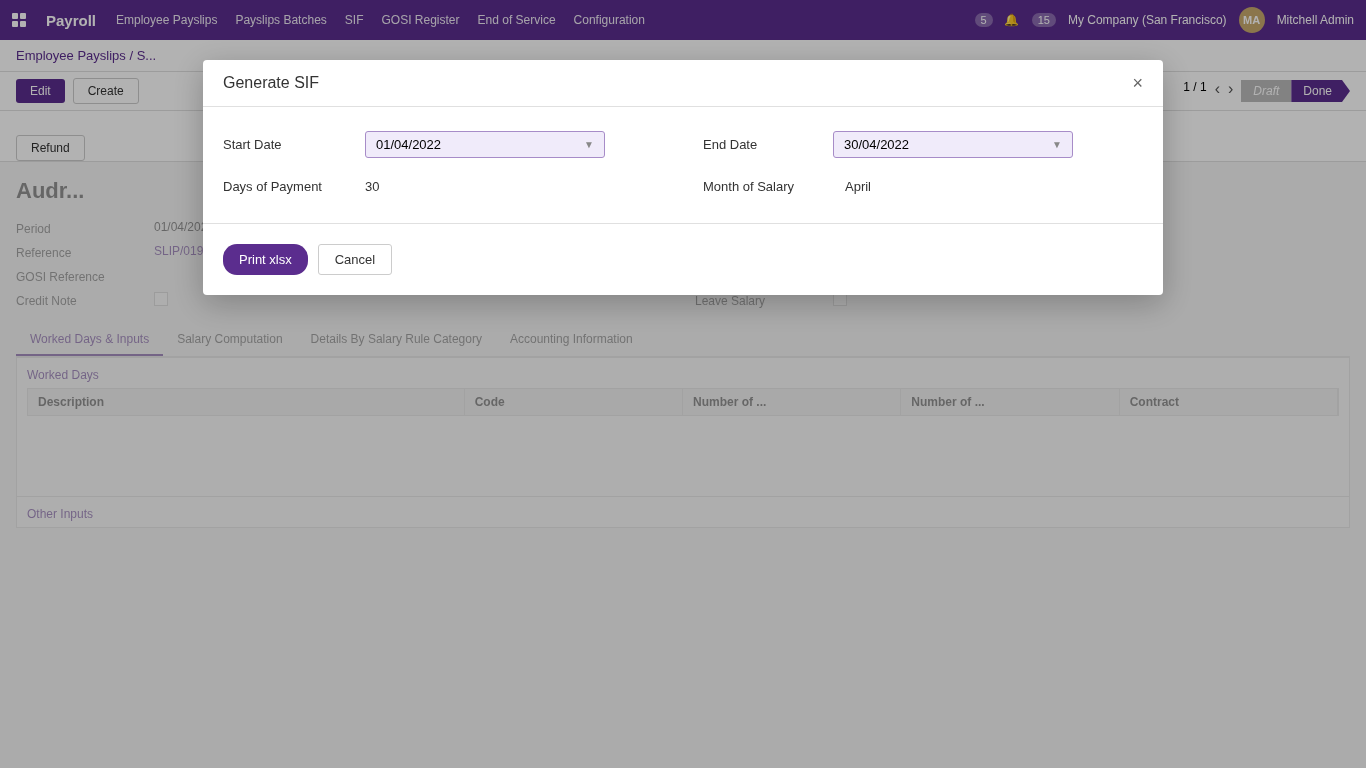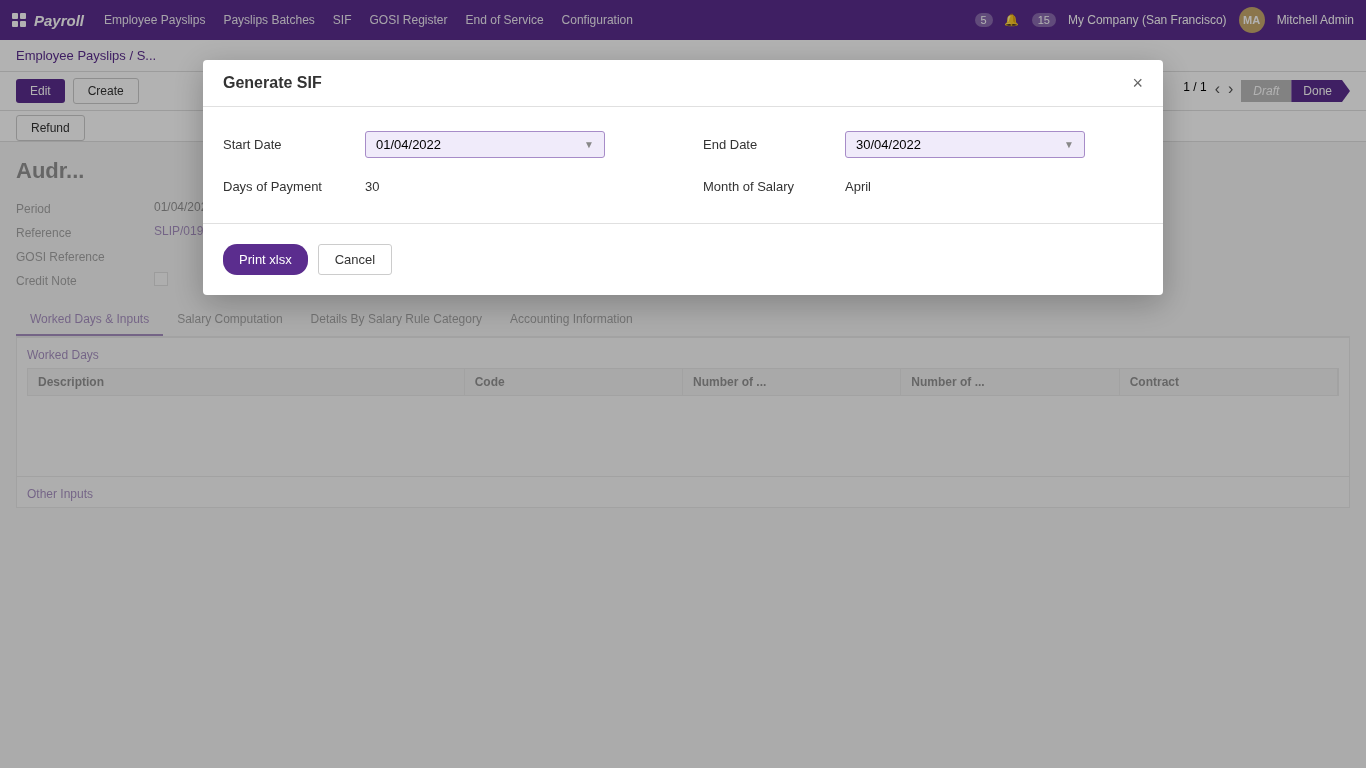--- a/index.html
+++ b/index.html
@@ -17,7 +17,7 @@
       position: relative;
       z-index: 1;
     }
-    .topnav-brand { display: flex; align-items: center; gap: 8px; font-weight: bold; font-size: 15px; font-style: italic; }
+    .topnav-brand { display: flex; align-items: center; gap: 20px; font-weight: bold; font-size: 15px; }
     .topnav-brand .grid-icon { display: grid; grid-template-columns: 1fr 1fr; gap: 2px; width: 14px; height: 14px; }
     .topnav-brand .grid-icon span { background: white; border-radius: 1px; }
     .topnav-links { display: flex; gap: 18px; font-size: 12px; opacity: 0.9; }

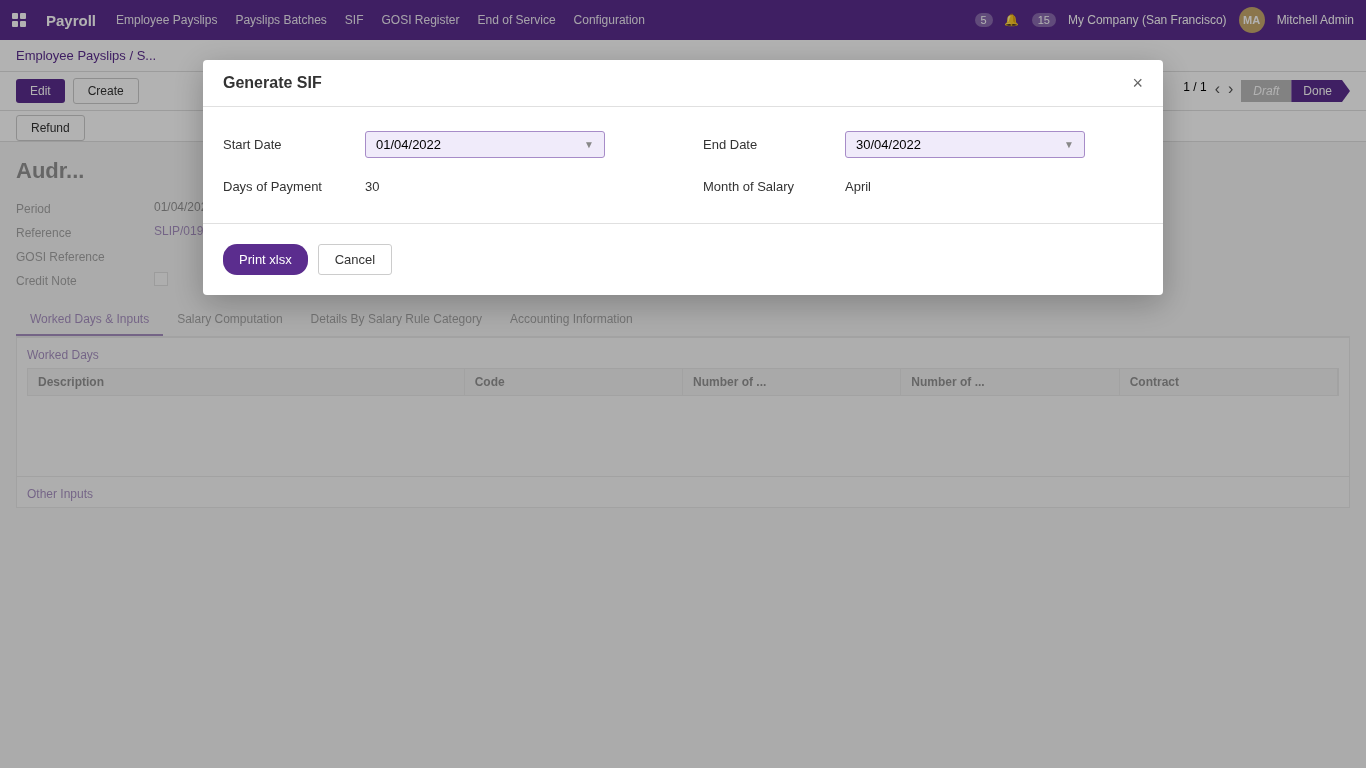--- a/index.html
+++ b/index.html
@@ -103,7 +103,7 @@
       justify-content: space-between;
       border-bottom: 1px solid #e0e0e0;
     }
-    .modal-title { font-size: 16px; font-weight: 700; color: #333; }
+    .modal-title { font-size: 16px; font-weight: 400; color: #333; }
     .modal-close { background: none; border: none; font-size: 18px; cursor: pointer; color: #666; line-height: 1; }
 
     .modal-body { padding: 24px 20px 20px 20px; }

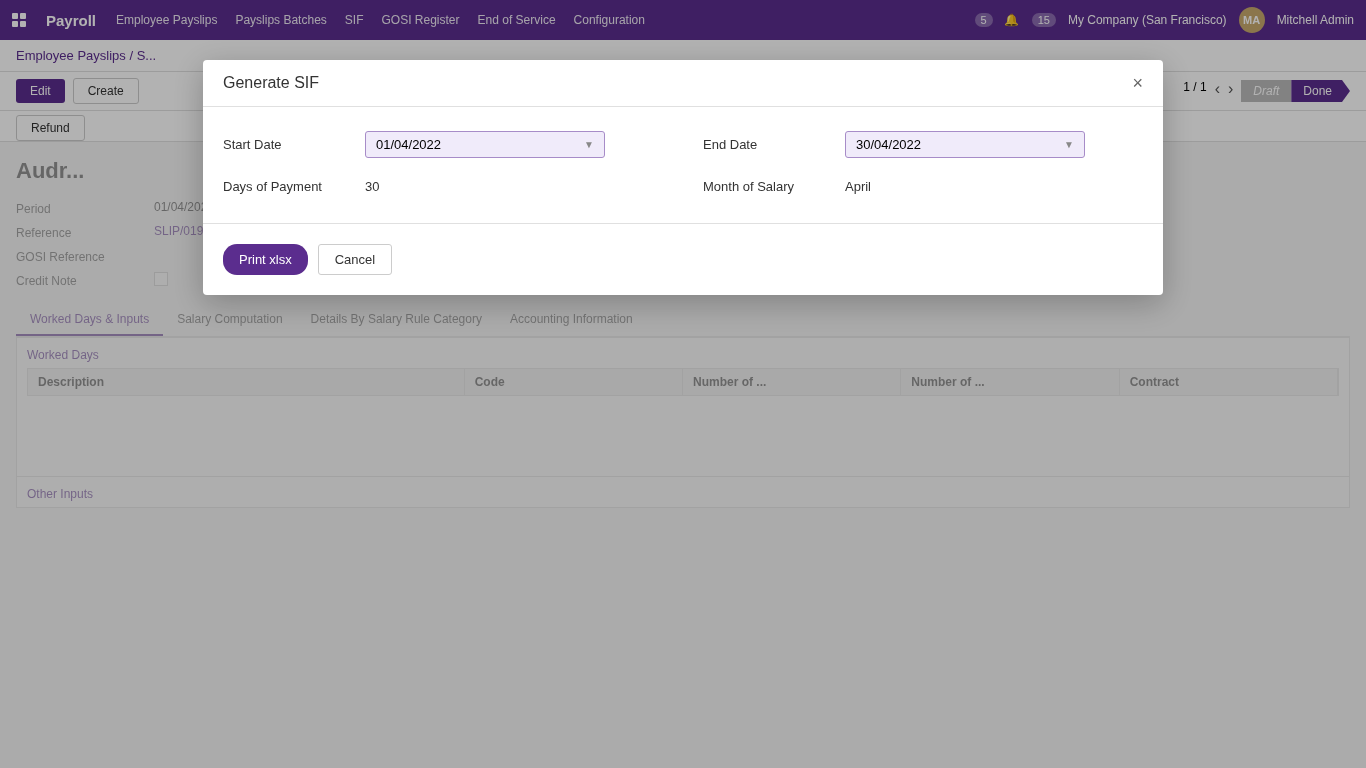--- a/index.html
+++ b/index.html
@@ -50,7 +50,7 @@
     }
     .btn-edit { background: #5b2d8e; color: white; border: none; padding: 5px 14px; border-radius: 3px; cursor: pointer; font-size: 12px; }
     .btn-create { background: white; color: #333; border: 1px solid #ccc; padding: 5px 14px; border-radius: 3px; cursor: pointer; font-size: 12px; }
-    .btn-refund { background: white; color: #333; border: 1px solid #ccc; padding: 5px 14px; border-radius: 3px; cursor: pointer; font-size: 12px; margin-top: 0; }
+    .btn-refund { background: white; color: #333; border: 1px solid #ccc; padding: 5px 14px; border-radius: 3px; cursor: pointer; font-size: 12px; margin-top: 20px; }
     .nav-arrows { margin-left: auto; display: flex; align-items: flex-start; gap: 8px; font-size: 12px; }
     .nav-arrows button { background: none; border: none; cursor: pointer; font-size: 16px; color: #555; }
     .status-bar { display: flex; align-items: center; gap: 0; }

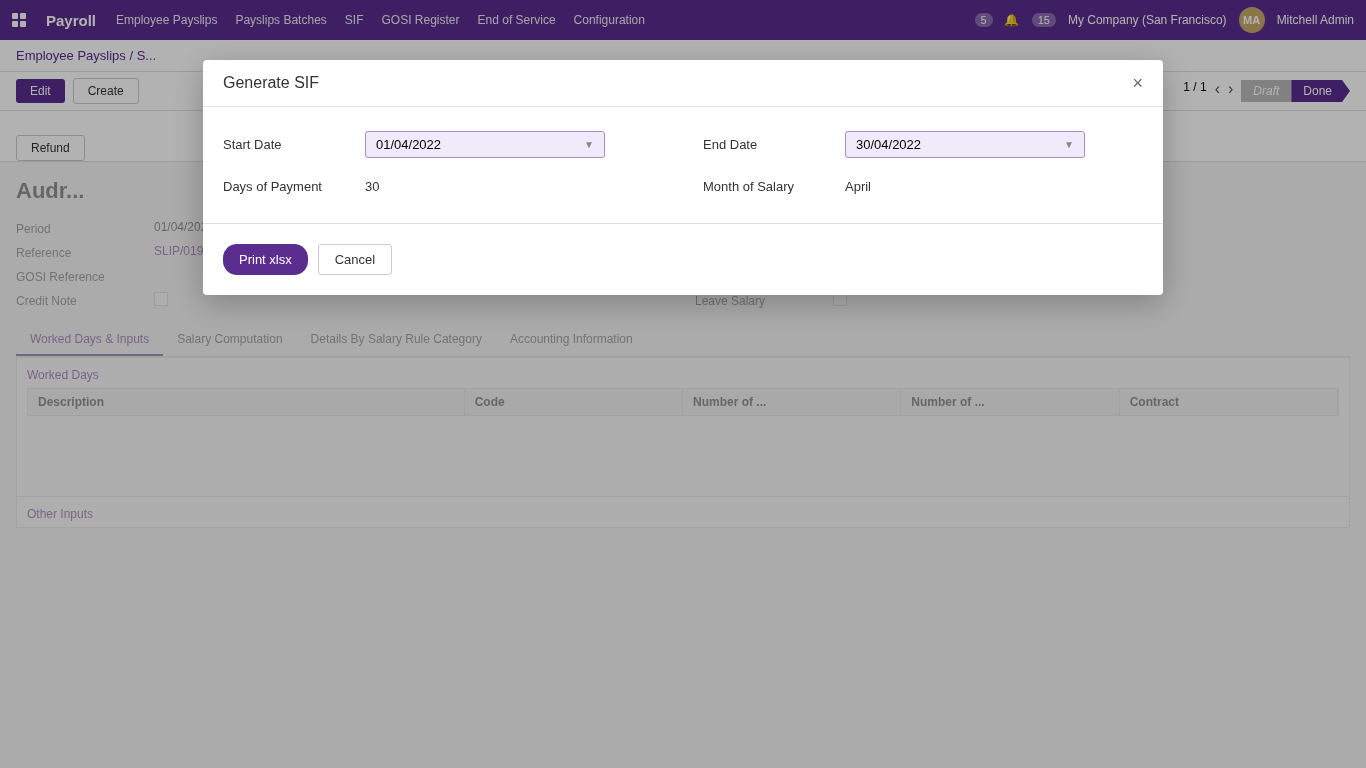--- a/index.html
+++ b/index.html
@@ -267,7 +267,7 @@
           </div>
         </div>
 
-        <div style="display:flex; align-items:center; gap:12px;">
+        <div style="display:flex; align-items:center; ">
           <span class="modal-label">End Date</span>
           <div class="modal-input">
             <span>30/04/2022</span>

